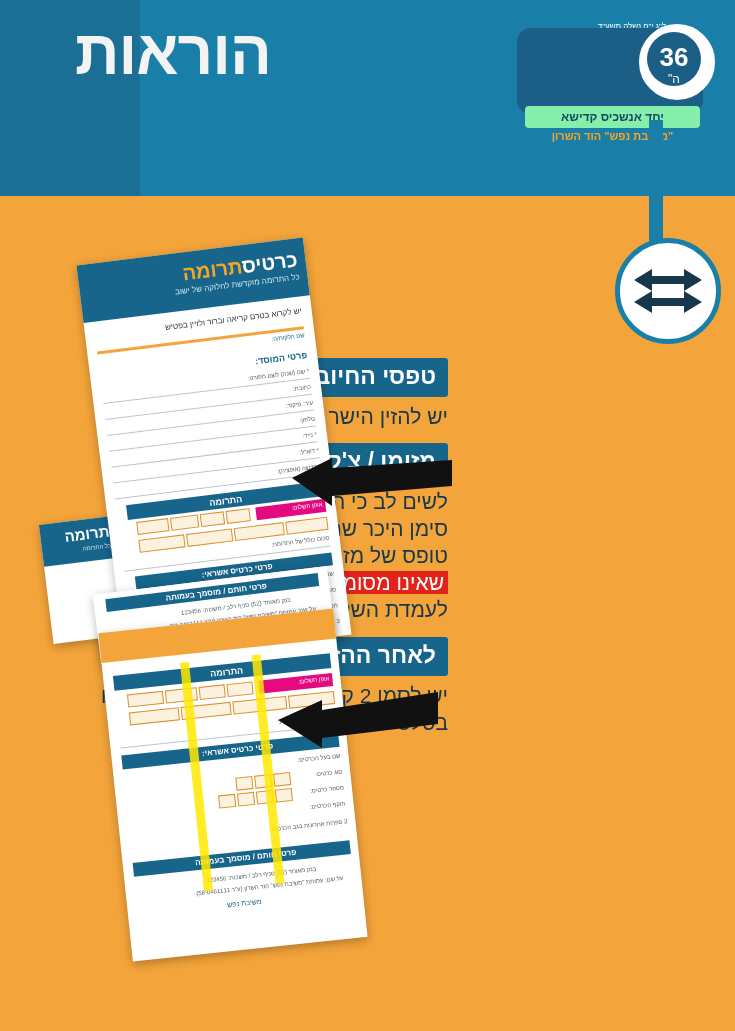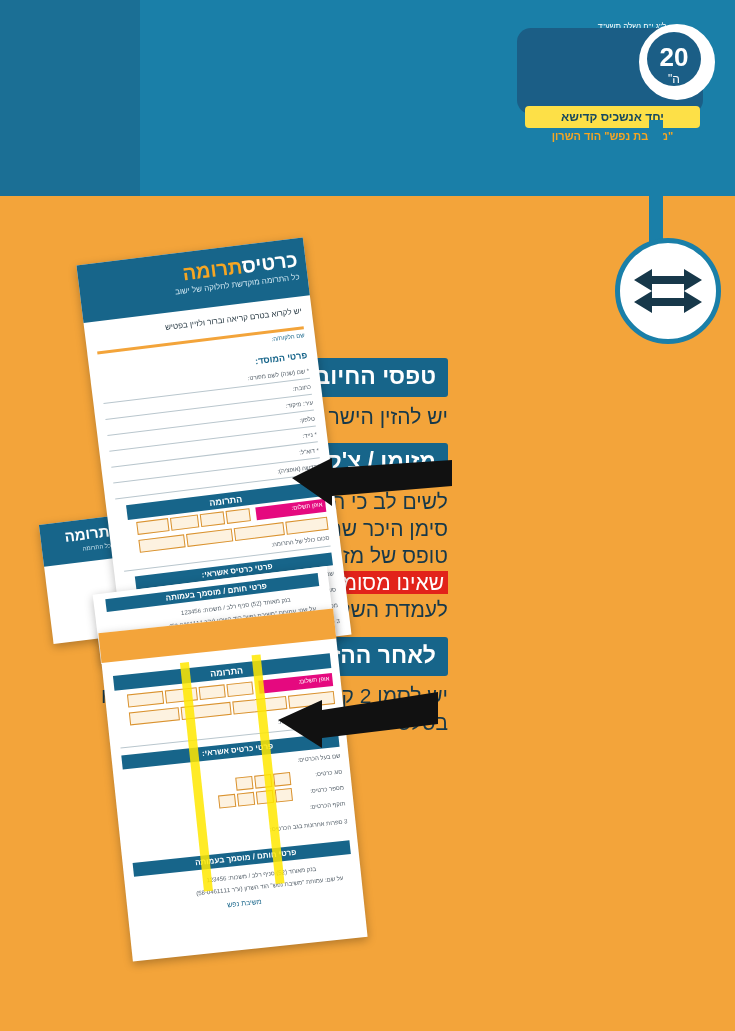--- a/index.html
+++ b/index.html
@@ -121,6 +121,7 @@
   <div class="left-teal"></div>
 
   <div class="title-wrap">
+    <div class="title-line1">הוראות</div>
   </div>
 
   <div class="vertical-tag">חב"ד</div>

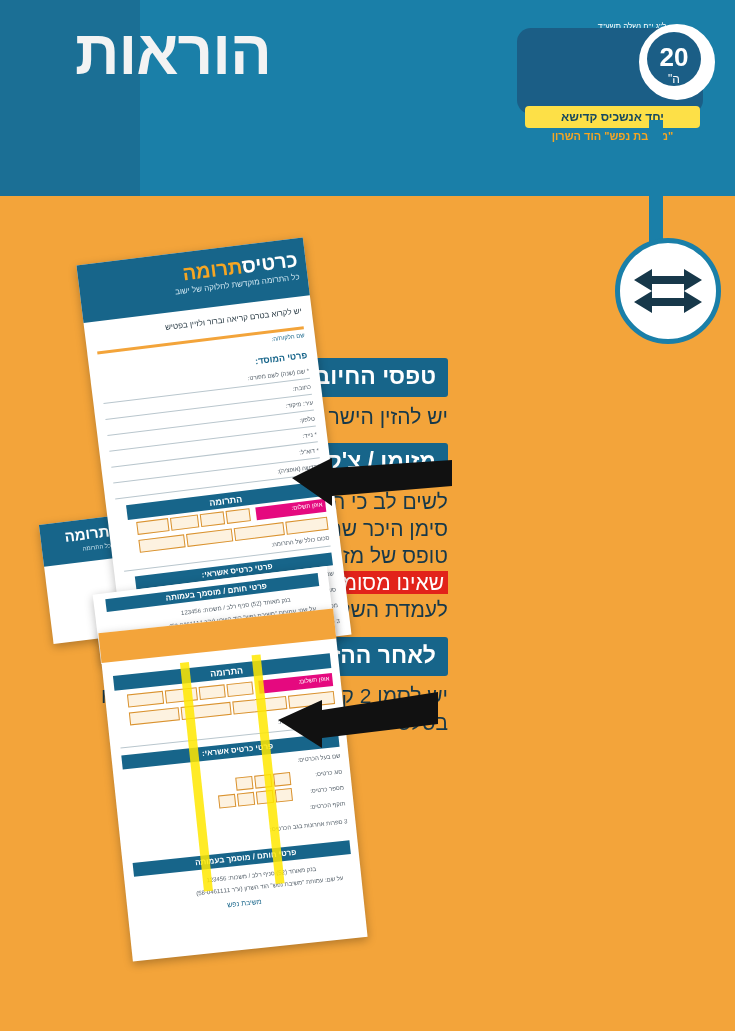--- a/index.html
+++ b/index.html
@@ -131,7 +131,7 @@
     <div class="logo-blue"></div>
     <div class="logo-ring"></div>
     <div class="logo-ring-inner">
-      <div class="num">20</div>
+      <div class="num">36</div>
       <div class="hey">ה"</div>
     </div>
     <div class="logo-yellow">יחד אנשכיס קדישא</div>

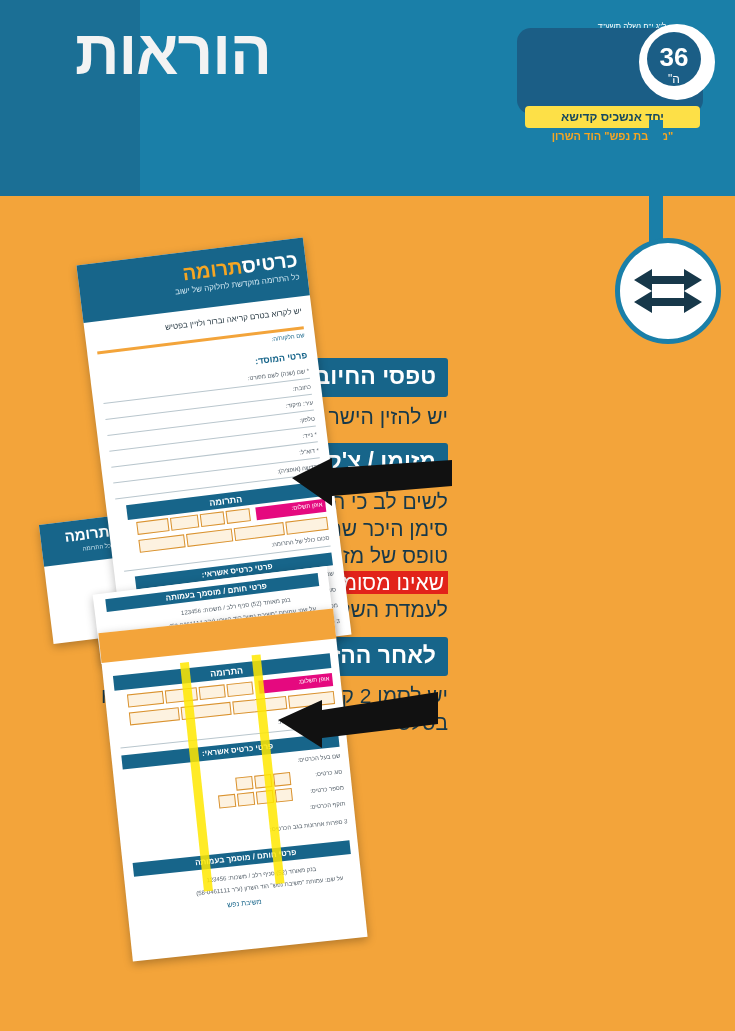--- a/index.html
+++ b/index.html
@@ -59,7 +59,7 @@
     color:#ffffff;font-size:8px;text-align:center;
   }
   .logo-yellow{
-    position:absolute;left:8px;top:88px;width:175px;height:22px;background:#fde047;
+    position:absolute;left:8px;top:88px;width:175px;height:22px;background:#86efac;
     border-radius:4px;color:#17485f;font-size:12px;font-weight:bold;text-align:center;line-height:22px;
   }
   .logo-sub{

